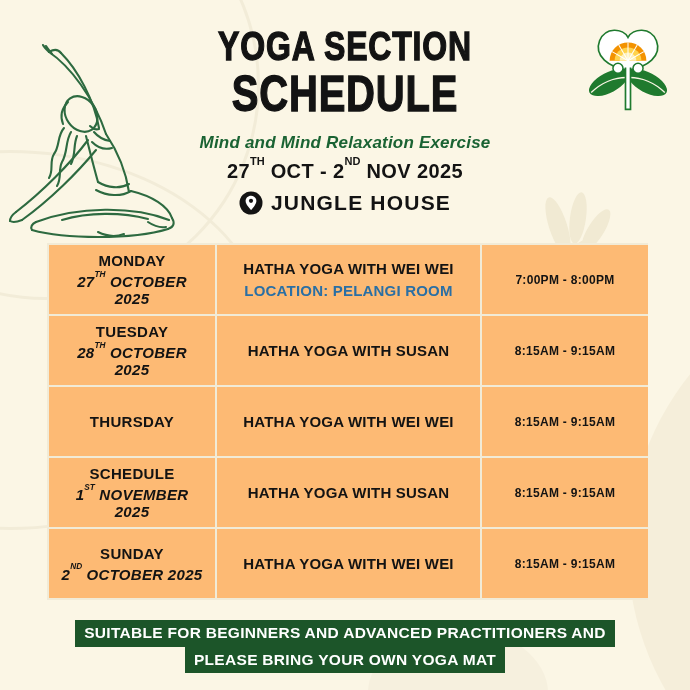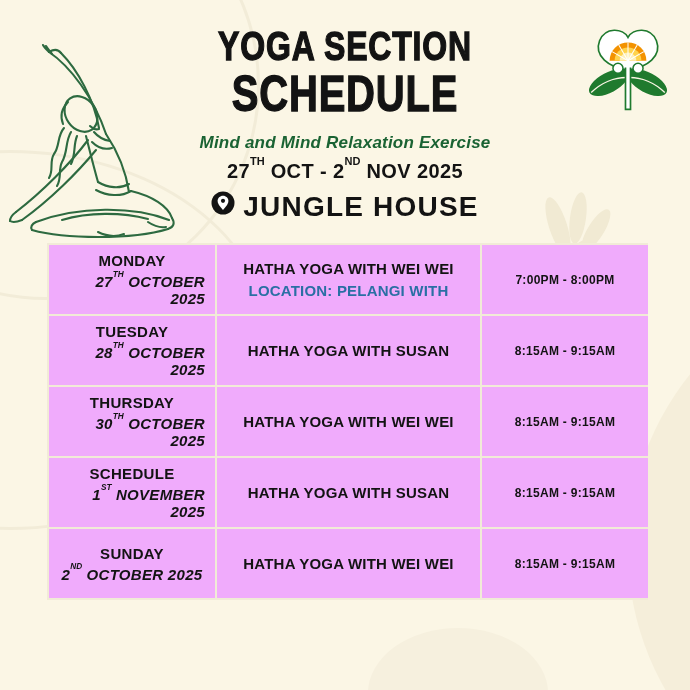--- a/index.html
+++ b/index.html
@@ -31,7 +31,7 @@
   .date-line { margin-top:7px; font-size:20px; font-weight:bold; letter-spacing:0.4px; }
   .date-line sup, .cell-date sup { font-size:0.55em; font-weight:bold; position:relative; top:-0.5em; letter-spacing:0; }
   .location-line { margin-top:8px; display:flex; align-items:flex-start; justify-content:center; gap:8px;
-    font-size:28px; font-weight:bold; letter-spacing:1.2px; }
+    font-size:21px; font-weight:bold; letter-spacing:1.2px; }
   .pin-icon { width:24px; height:24px; display:inline-block; }
   
   .logo { position:absolute; z-index:2; top:24px; right:20px; width:84px; height:92px; }

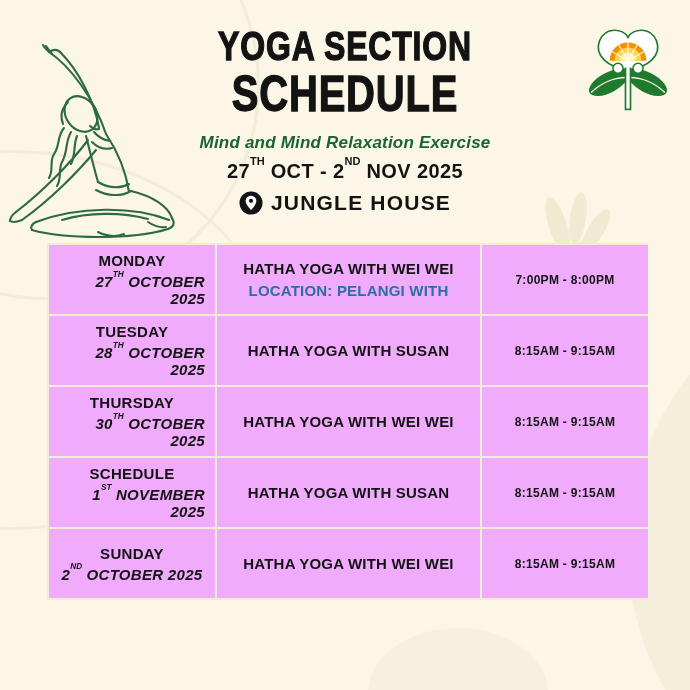--- a/index.html
+++ b/index.html
@@ -44,8 +44,8 @@
     gap:2px; background:#F1EBD7; border:2px solid #F1EBD7;
   }
   .cell {
-    background:#f0abfc; display:flex; flex-direction:column;
-    align-items:center; justify-content:center; text-align:right; padding:4px 10px;
+    background:#fdba74; display:flex; flex-direction:column;
+    align-items:center; justify-content:center; text-align:center; padding:4px 10px;
   }
   .cell-day { font-size:15px; font-weight:bold; letter-spacing:0.3px; }
   .cell-date { font-size:15px; font-weight:bold; letter-spacing:0.3px; margin-top:4px;font-style:italic; }

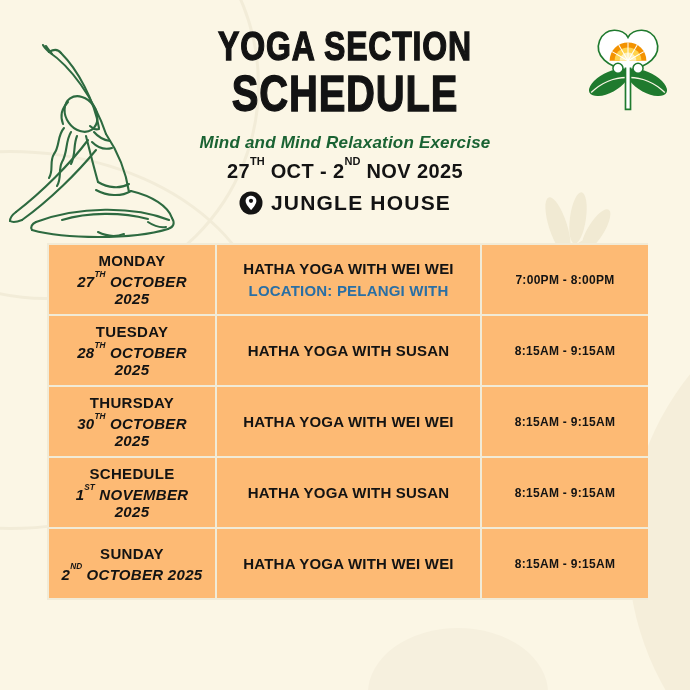--- a/index.html
+++ b/index.html
@@ -180,7 +180,7 @@
     </div>
     <div class="cell">
       <div class="cell-activity">HATHA YOGA WITH WEI WEI</div>
-      <div class="cell-location">LOCATION: PELANGI WITH</div>
+      <div class="cell-location">LOCATION: PELANGI ROOM</div>
     </div>
     <div class="cell">
       <div class="cell-time">7:00PM - 8:00PM</div>

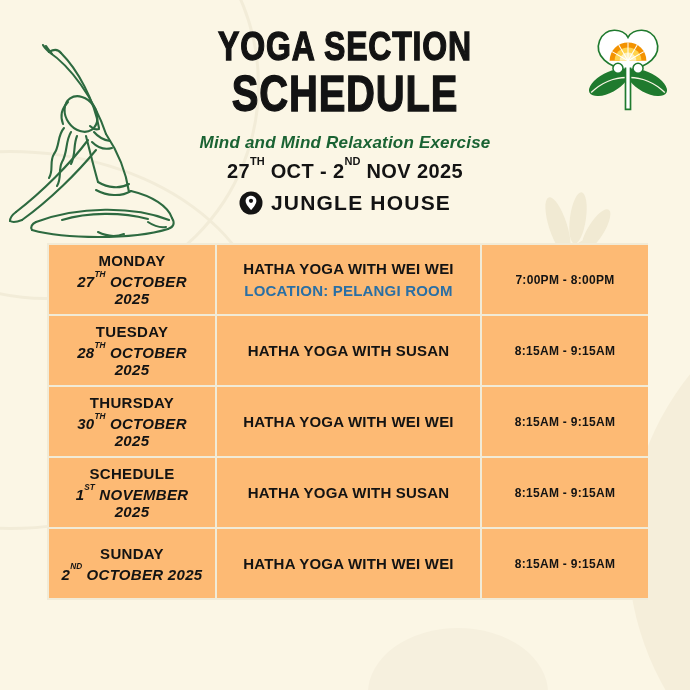--- a/index.html
+++ b/index.html
@@ -200,7 +200,6 @@
 
     <div class="cell">
       <div class="cell-day">THURSDAY</div>
-      <div class="cell-date"><span>30</span><sup>TH</sup><span> OCTOBER 2025</span></div>
     </div>
     <div class="cell">
       <div class="cell-activity">HATHA YOGA WITH WEI WEI</div>

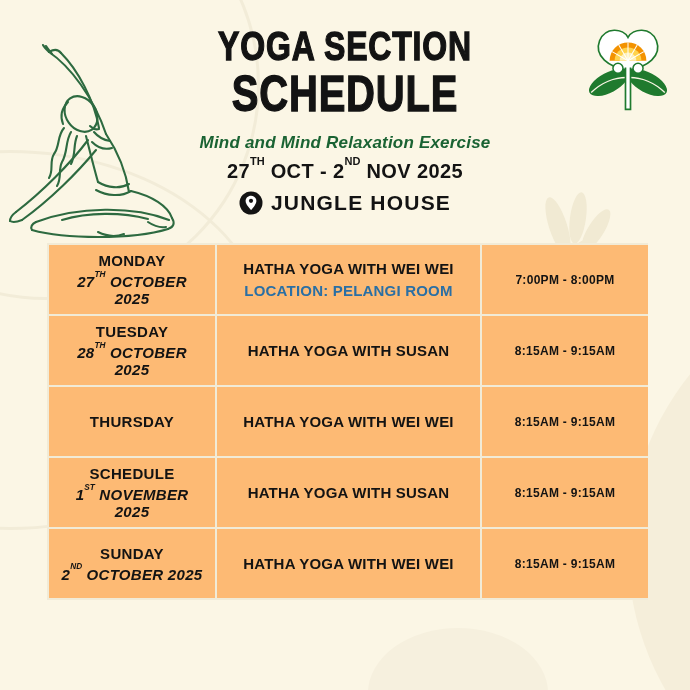--- a/index.html
+++ b/index.html
@@ -235,6 +235,10 @@
 
   </div>
 
+  <div class="footer">
+    <div><span class="footer-bar">SUITABLE FOR BEGINNERS AND ADVANCED PRACTITIONERS AND</span></div>
+    <div class="footer-row2"><span class="footer-bar">PLEASE BRING YOUR OWN YOGA MAT</span></div>
+  </div>
 
 </div>
 

